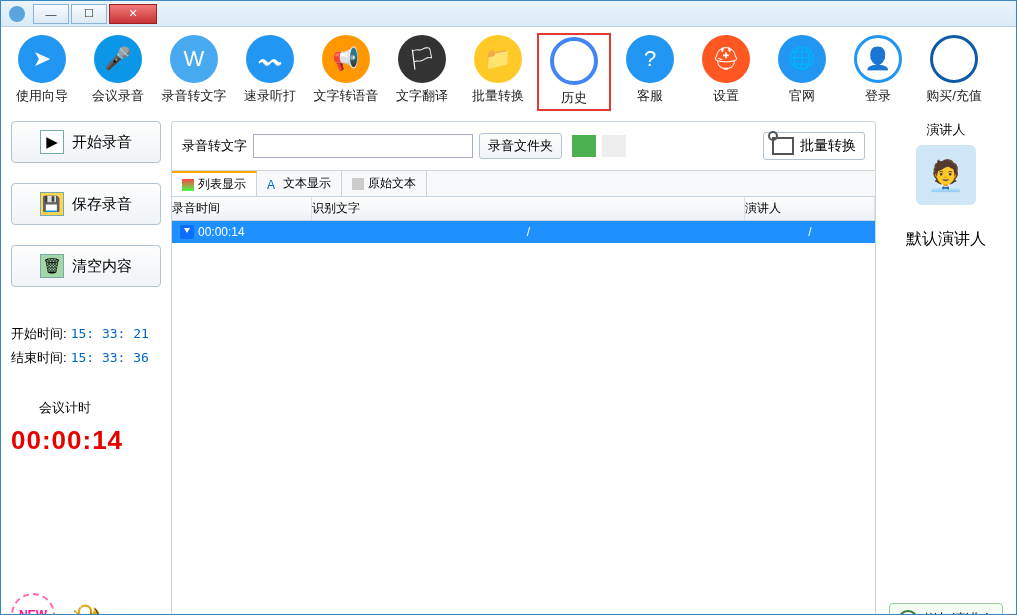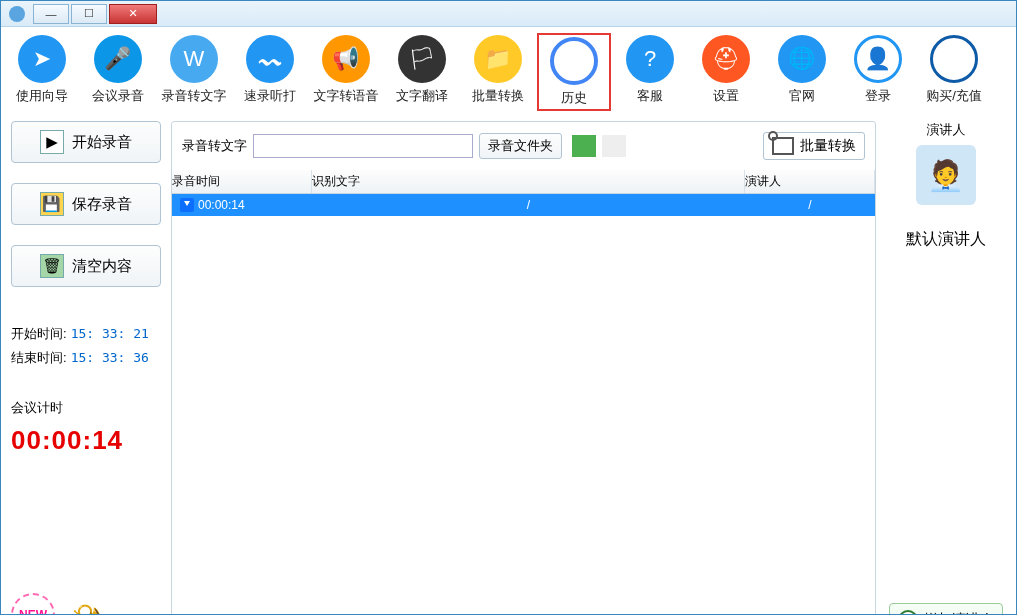--- a/index.html
+++ b/index.html
@@ -176,6 +176,20 @@
           <span>批量转换</span>
         </span>
     </div>
+    <div class="tabbar">
+      <div class="tab active">
+          <span class="ti" style="background:linear-gradient(#f44,#4f4)"></span>
+          <span>列表显示</span>
+        </div>
+      <div class="tab">
+          <span class="ti" style="color:#06c">A</span>
+          <span>文本显示</span>
+        </div>
+      <div class="tab">
+          <span class="ti" style="background:#ccc"></span>
+          <span>原始文本</span>
+        </div>
+    </div>
     <div class="thead">
       <div class="col1">录音时间</div>
       <div class="col2">识别文字</div>

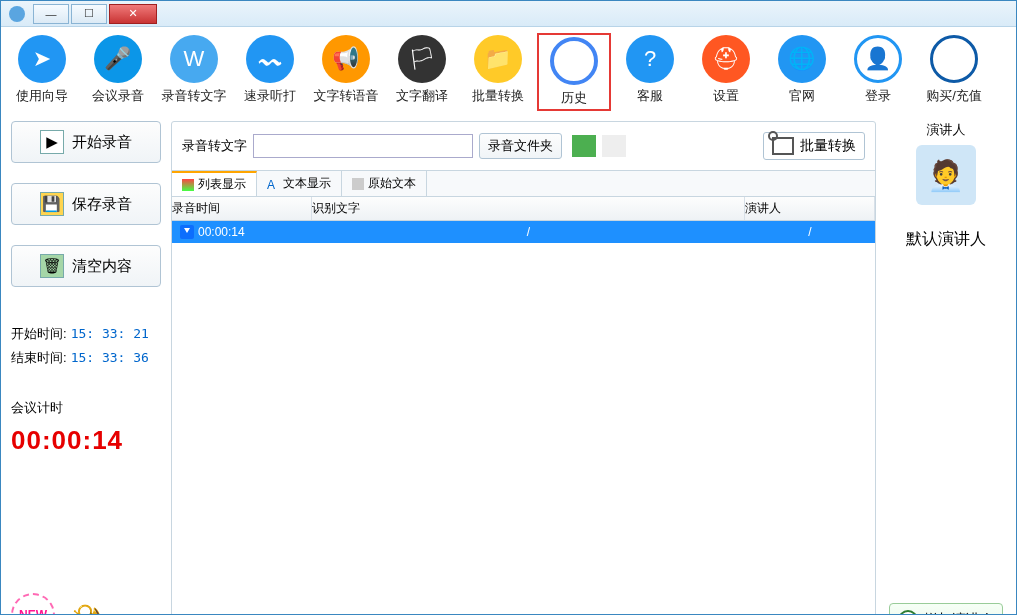--- a/index.html
+++ b/index.html
@@ -28,7 +28,7 @@
 .timesec { font-size:13px; margin-top:18px; }
 .timesec div { margin-bottom:6px; }
 .timesec .tval { color:#0066cc; font-family: monospace; margin-left:4px; }
-.timerlbl { font-size:13px; margin-top:26px; }
+.timerlbl { font-size:13px; margin-top:26px;margin-left:28px; }
 .timer { font-family:"Arial Black",sans-serif; font-size:26px; font-weight:bold; color:#e60000; margin-top:8px; letter-spacing:1px; }
 .leftfoot { margin-top:auto; display:flex; gap:10px; padding-bottom:10px; }
 .newbadge,.hornbadge { width:44px; height:44px; display:flex; align-items:center; justify-content:center; }

